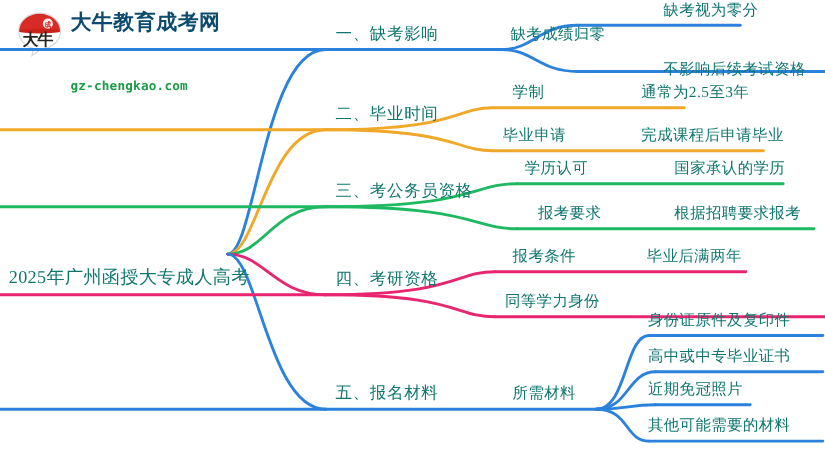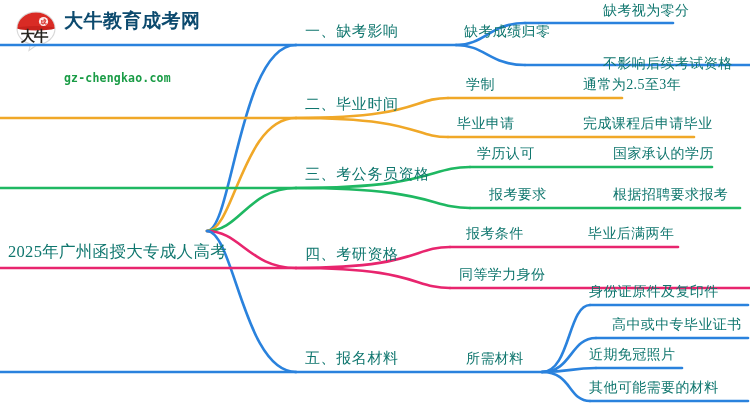--- a/index.html
+++ b/index.html
@@ -136,7 +136,7 @@
   <div class="node lvl1" style="left:305px;top:351px;">五、报名材料</div>
   <div class="node lvl2" style="left:466px;top:352px;">所需材料</div>
   <div class="node lvl3" style="left:589px;top:285px;text-align:center;">身份证原件及复印件</div>
-  <div class="node lvl3" style="left:589px;top:318px;margin-left:23px;">高中或中专毕业证书</div>
+  <div class="node lvl3" style="left:589px;top:318px;">高中或中专毕业证书</div>
   <div class="node lvl3" style="left:589px;top:348px;text-align:center;">近期免冠照片</div>
   <div class="node lvl3" style="left:589px;top:381px;">其他可能需要的材料</div>
 

